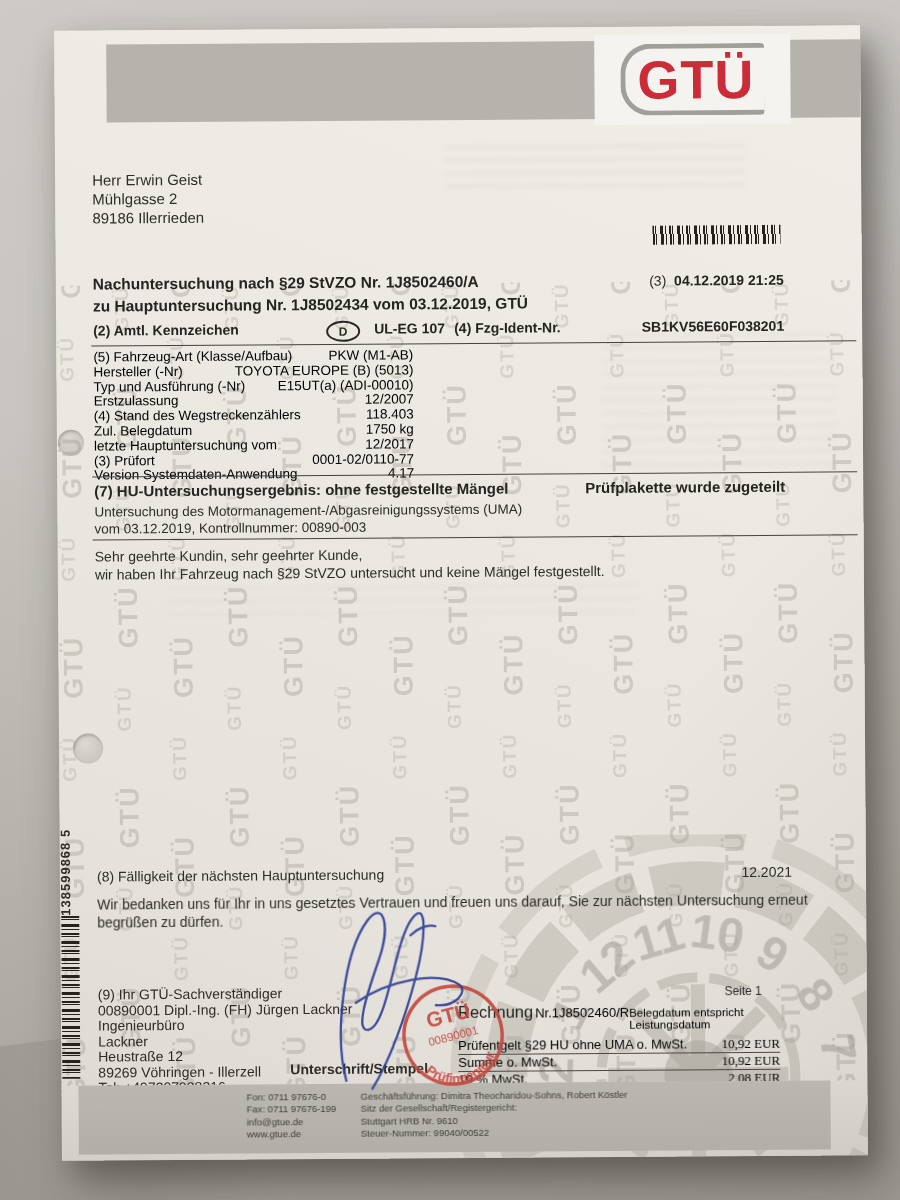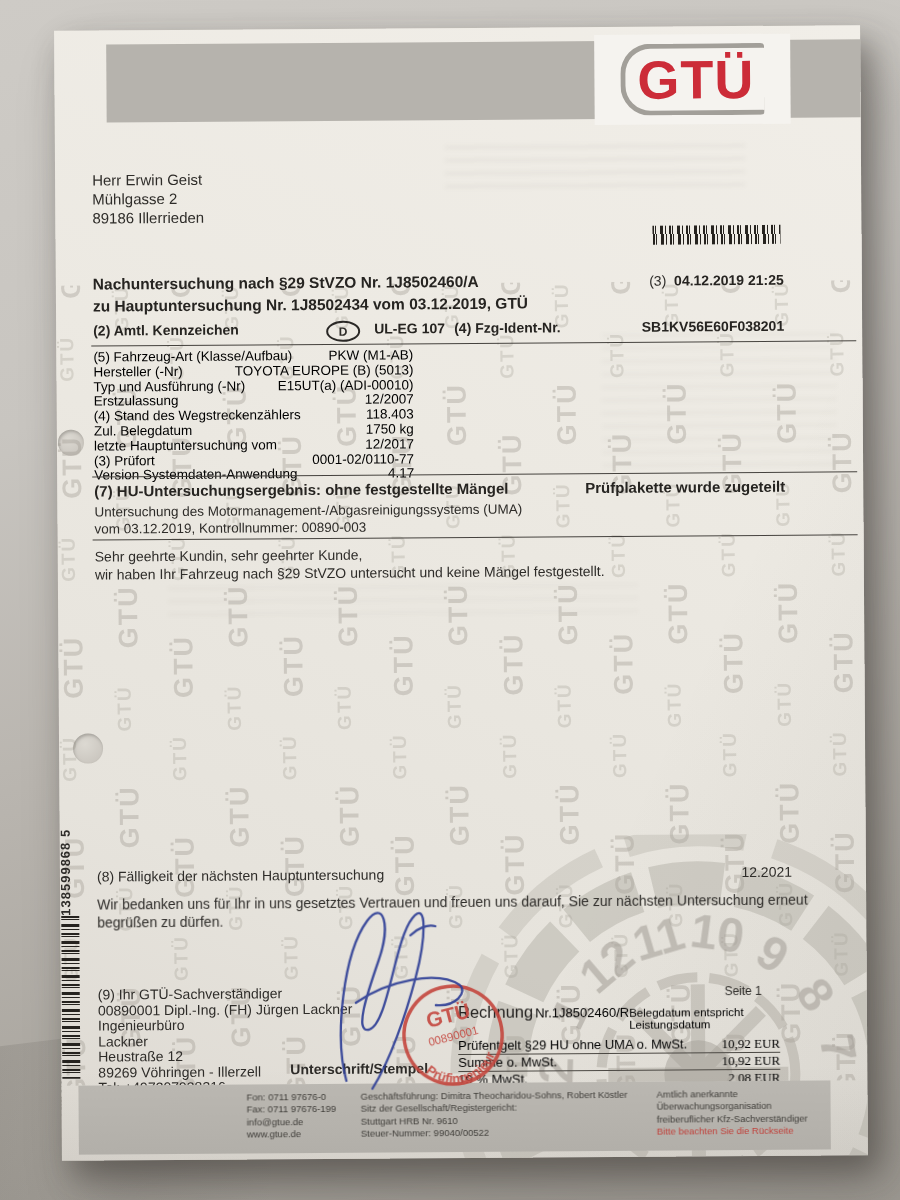--- a/index.html
+++ b/index.html
@@ -440,12 +440,6 @@
         <div>Stuttgart HRB Nr. 9610</div>
         <div>Steuer-Nummer: 99040/00522</div>
       </div>
-      <div class="fcol" style="left:578px;">
-        <div>Amtlich anerkannte</div>
-        <div>Überwachungsorganisation</div>
-        <div>freiberuflicher Kfz-Sachverständiger</div>
-        <div class="fred">Bitte beachten Sie die Rückseite</div>
-      </div>
     </div>
 
     <div class="side-num">138599868 5</div>

